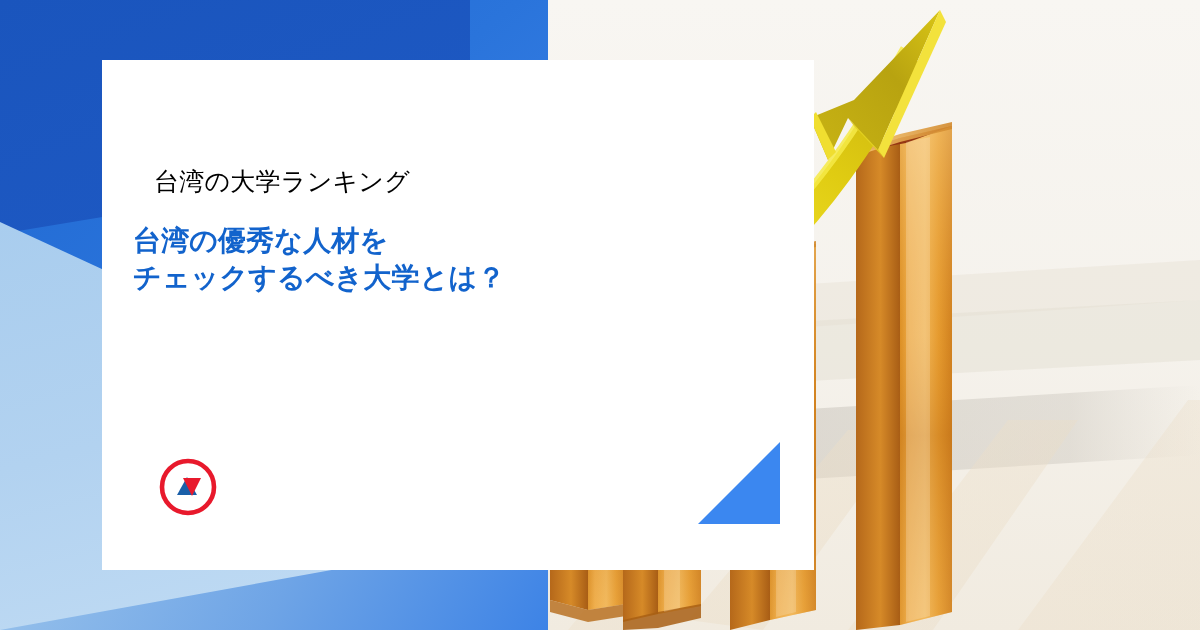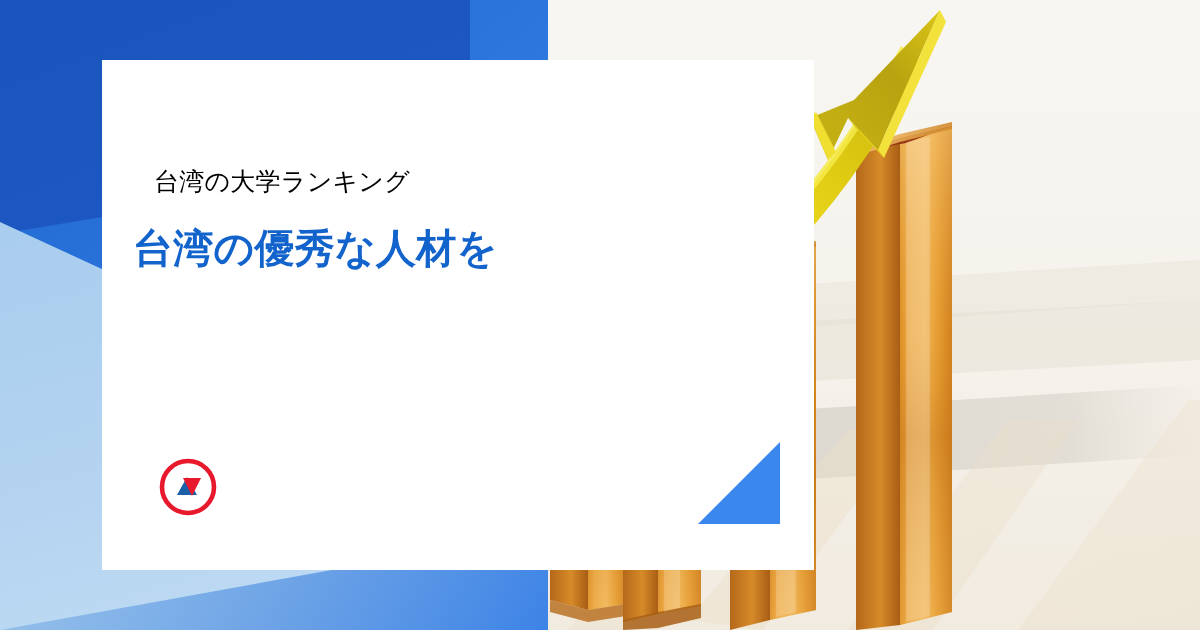--- a/index.html
+++ b/index.html
@@ -112,7 +112,7 @@
     left: 31px;
     top: 162px;
     color: #1263cc;
-    font-size: 40px;
+    font-size: 28px;
     font-weight: 700;
     line-height: 1.33;
     letter-spacing: 0.005em;

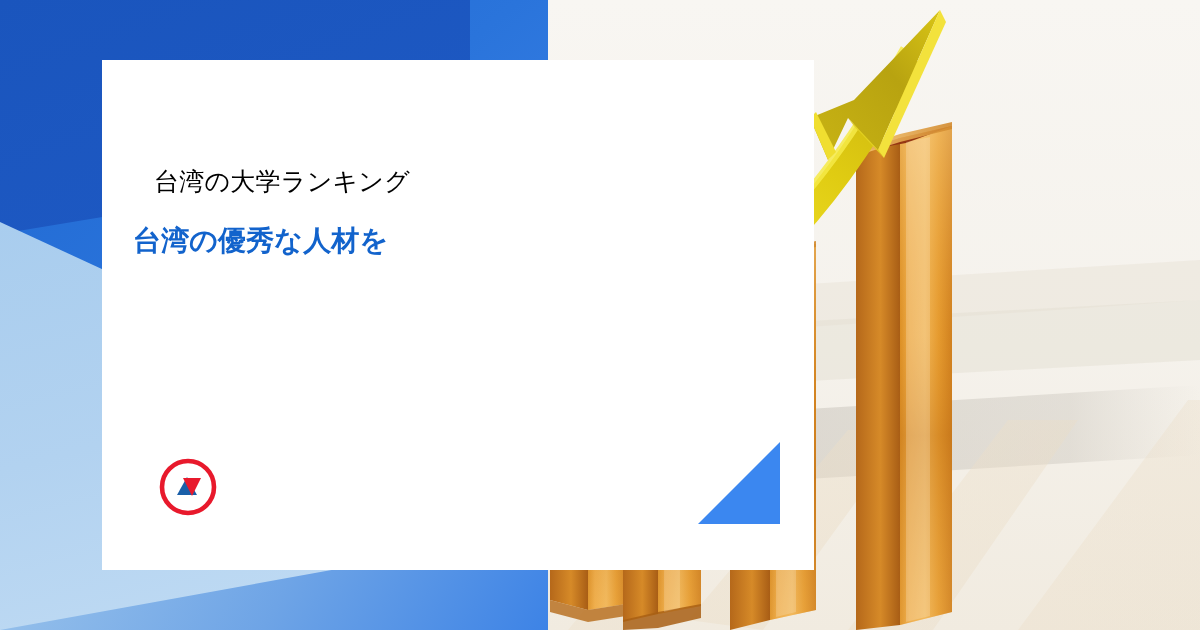--- a/index.html
+++ b/index.html
@@ -265,6 +265,7 @@
 
     <div class="headline">
       <span class="line">台湾の優秀な人材を</span>
+      <span class="line">チェックするべき大学とは？</span>
     </div>
 
     <div class="logo">

